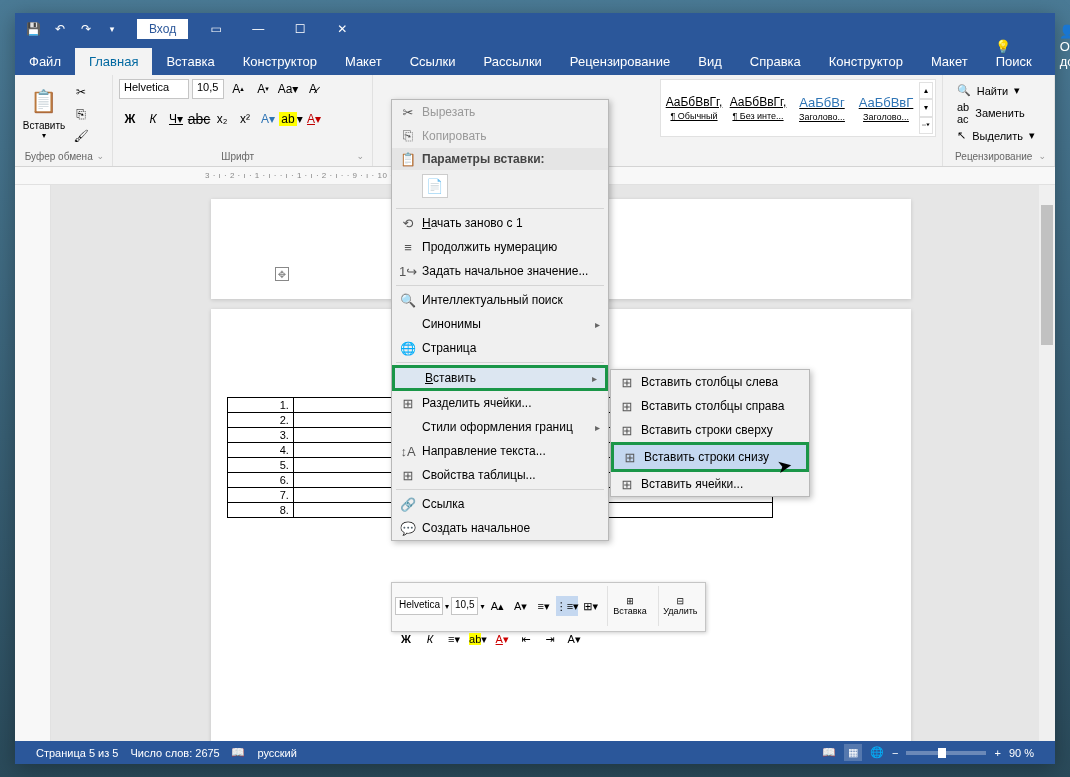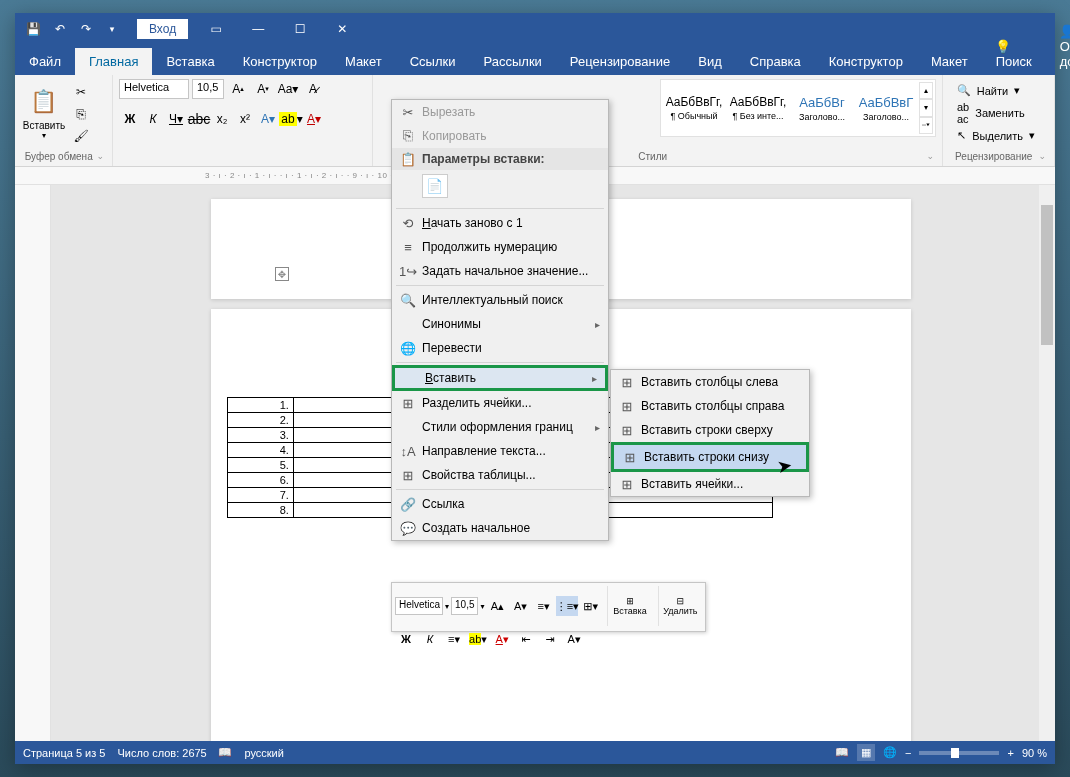--- a/index.html
+++ b/index.html
@@ -39,7 +39,7 @@
 .font-btn-row { display: flex; gap: 1px; }
 .font-btn { width: 22px; height: 20px; display: inline-flex; align-items: center; justify-content: center; font-size: 12px; cursor: pointer; }
 .styles-gallery { display: flex; gap: 2px; padding: 2px; background: #fff; border: 1px solid #e1e1e1; height: 58px; }
-.style-item { width: 62px; display: flex; flex-direction: column; align-items: center; justify-content: center; font-size: 9px; cursor: pointer; border: 1px solid transparent; }
+.style-item { width: 62px; display: flex; flex-direction: column; align-items: center; justify-content: center; font-size: 9px; cursor: pointer; border: 1px solid transparent; text-decoration: underline; }
 .style-item .preview { font-size: 12px; margin-bottom: 2px; }
 .style-item.accent .preview { color: #2e74b5; font-size: 13px; }
 .style-scroll { width: 14px; display: flex; flex-direction: column; }

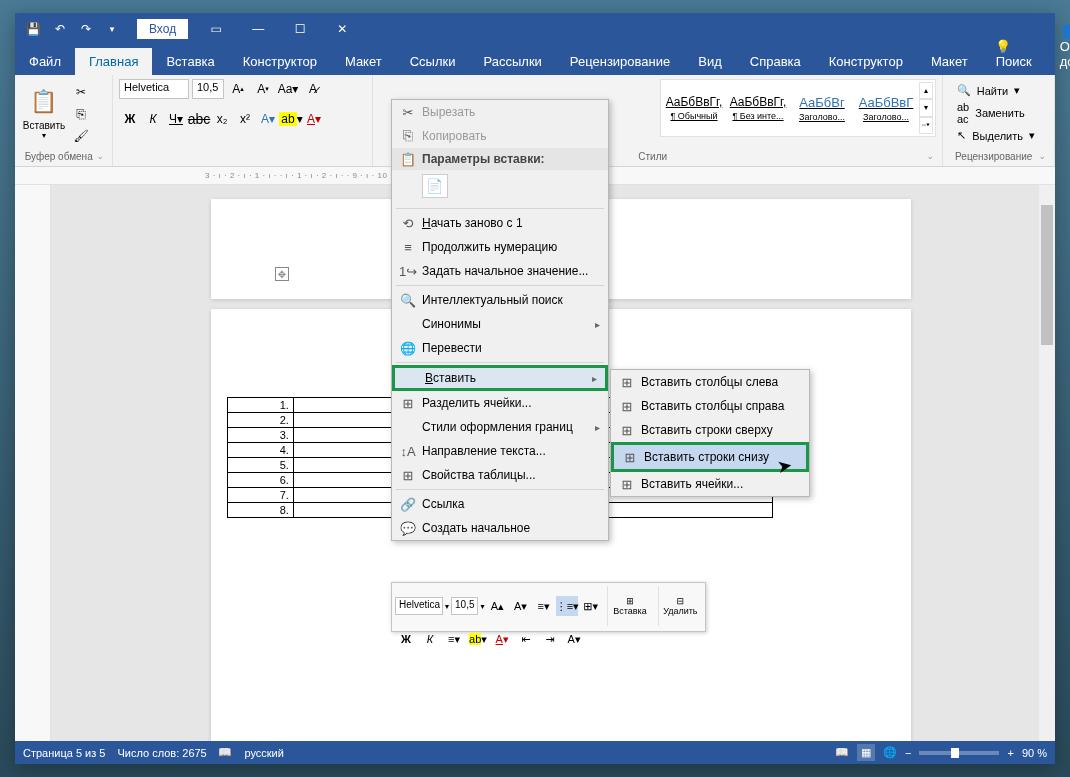--- a/index.html
+++ b/index.html
@@ -182,6 +182,7 @@
           <span class="font-btn" style="color:#c00000"><u>A</u>▾</span>
         </div>
       </div>
+      <div class="label">Шрифт</div>
     </div>
 
     <div class="ribbon-group" style="flex:1">

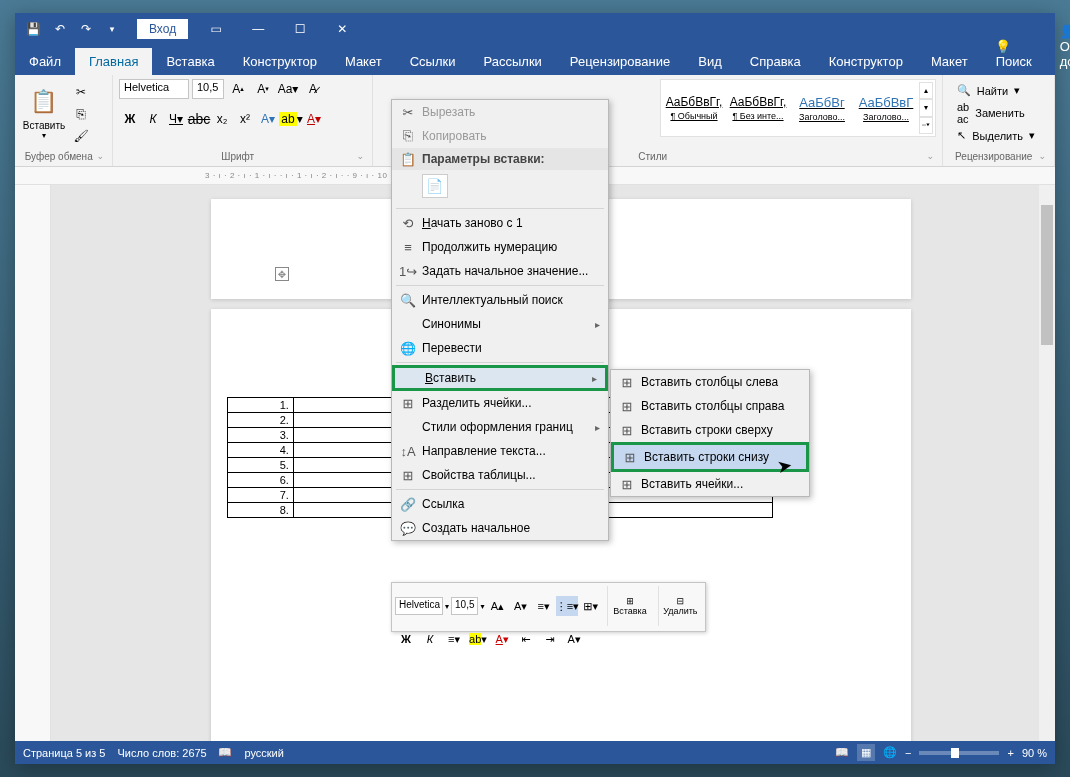--- a/index.html
+++ b/index.html
@@ -211,7 +211,6 @@
           </div>
         </div>
       </div>
-      <div class="label">Стили</div>
     </div>
 
     <div class="ribbon-group" style="width:112px">

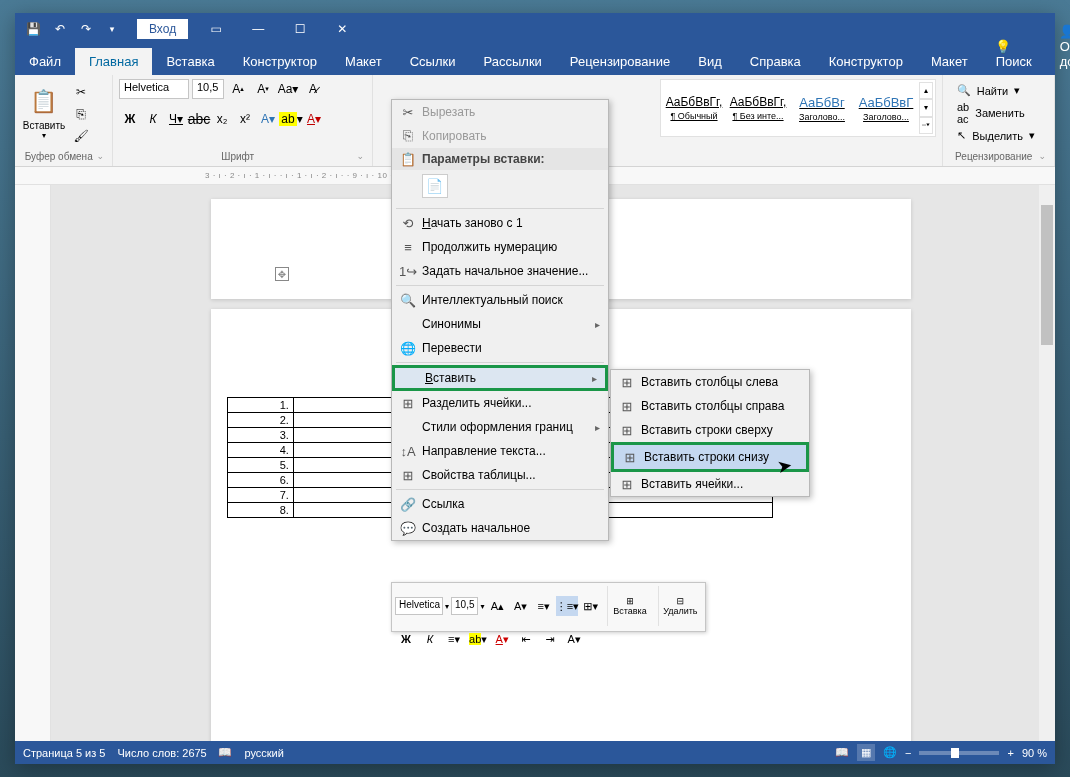--- a/index.html
+++ b/index.html
@@ -331,7 +331,7 @@
       </div>
     <div class="ctx-item">
         <span class="icon-slot">🌐</span>
-        <span class="label">Перевести</span>
+        <span class="label">Страница</span>
       </div>
     <div class="ctx-sep"></div>
     <div class="ctx-item highlighted">

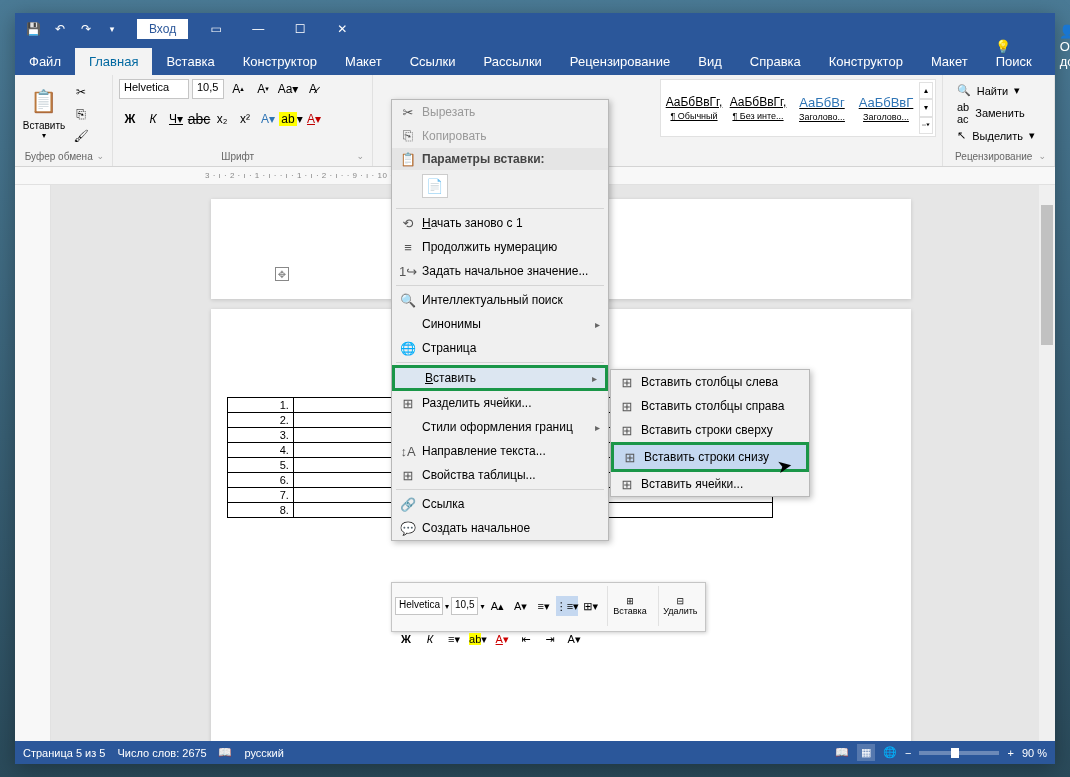--- a/index.html
+++ b/index.html
@@ -94,7 +94,7 @@
 .mini-big-btn { display: flex; flex-direction: column; align-items: center; justify-content: center; width: 46px; height: 40px; font-size: 9px; cursor: pointer; border-left: 1px solid #e1e1e1; margin-left: 4px; }
 
 
-.statusbar { height: 23px; background: #2b579a; color: #fff; display: flex; align-items: center; font-size: 11px; padding: 0 8px; }
+.statusbar { height: 23px; background: #2b579a; color: #fff; display: flex; align-items: center; font-size: 11px; padding: 0 21px; }
 .statusbar .sep { width: 12px; }
 .statusbar .right { margin-left: auto; display: flex; align-items: center; gap: 8px; }
 .statusbar .zoombar { width: 80px; height: 4px; background: rgba(255,255,255,.3); position: relative; }

